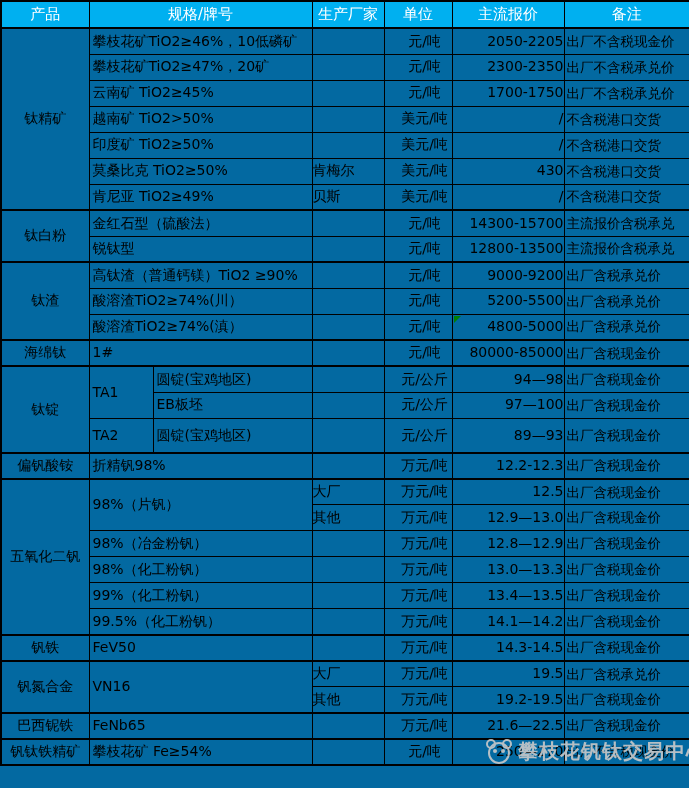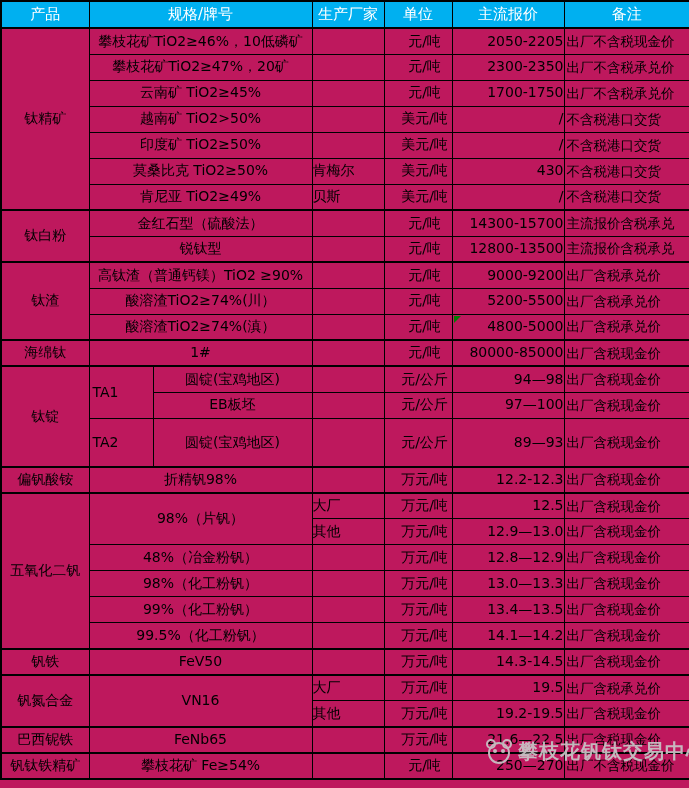--- a/index.html
+++ b/index.html
@@ -12,7 +12,7 @@
     position: relative;
     width: 689px;
     height: 788px;
-    background: #be185d;
+    background: #0369a1;
     overflow: hidden;
   }
   table.price-table {

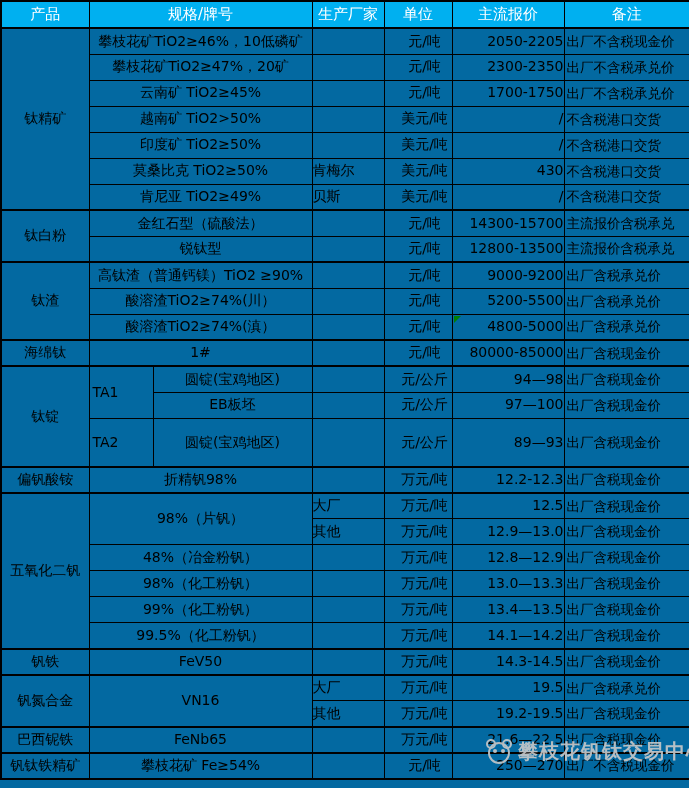--- a/index.html
+++ b/index.html
@@ -41,7 +41,7 @@
   }
   tr.sec > td { border-top: 2px solid var(--border, #000); }
   td.product { text-align: center; }
-  td.spec    { text-align: center; padding: 0 3px; }
+  td.spec    { text-align: left; padding: 0 3px; }
   td.grade   { text-align: left; padding: 16px 3px; }
   td.maker   { }
   td.unit    { text-align: center; padding-left: 13px; }

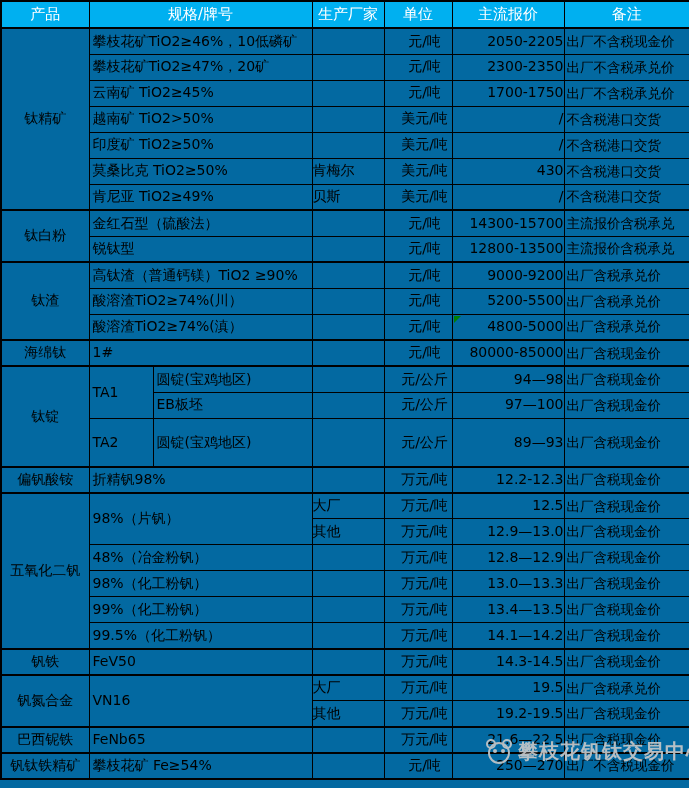--- a/index.html
+++ b/index.html
@@ -42,7 +42,7 @@
   tr.sec > td { border-top: 2px solid var(--border, #000); }
   td.product { text-align: center; }
   td.spec    { text-align: left; padding: 0 3px; }
-  td.grade   { text-align: left; padding: 16px 3px; }
+  td.grade   { text-align: left; padding: 9px 3px; }
   td.maker   { }
   td.unit    { text-align: center; padding-left: 13px; }
   td.price   { text-align: right; position: relative; }

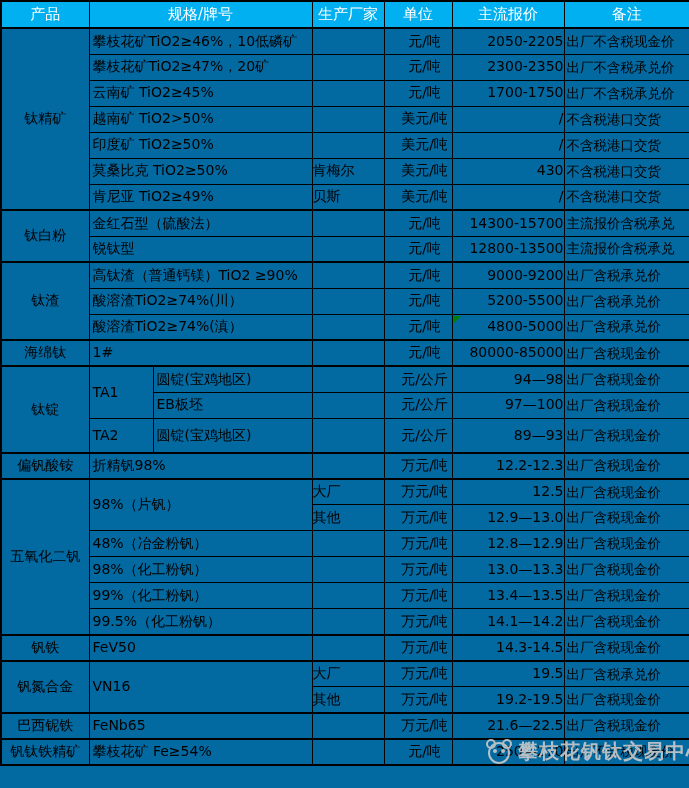--- a/index.html
+++ b/index.html
@@ -242,7 +242,7 @@
       <td class="note">出厂含税现金价</td>
     </tr>
     <tr>
-      <td class="spec" colspan="2">48%（冶金粉钒）</td>
+      <td class="spec" colspan="2">98%（冶金粉钒）</td>
       <td class="maker"></td>
       <td class="unit">万元/吨</td>
       <td class="price">12.8—12.9</td>

